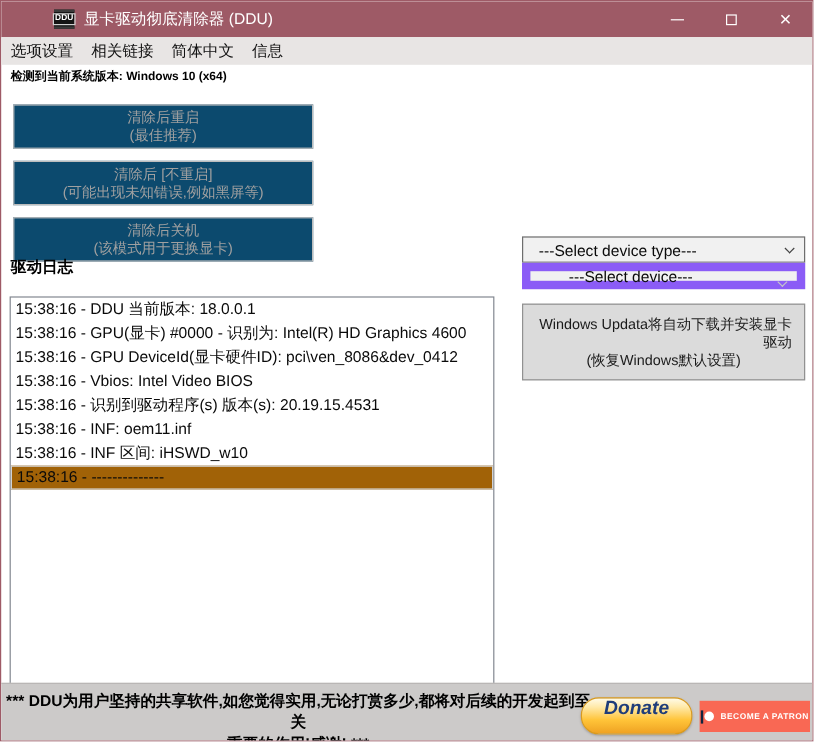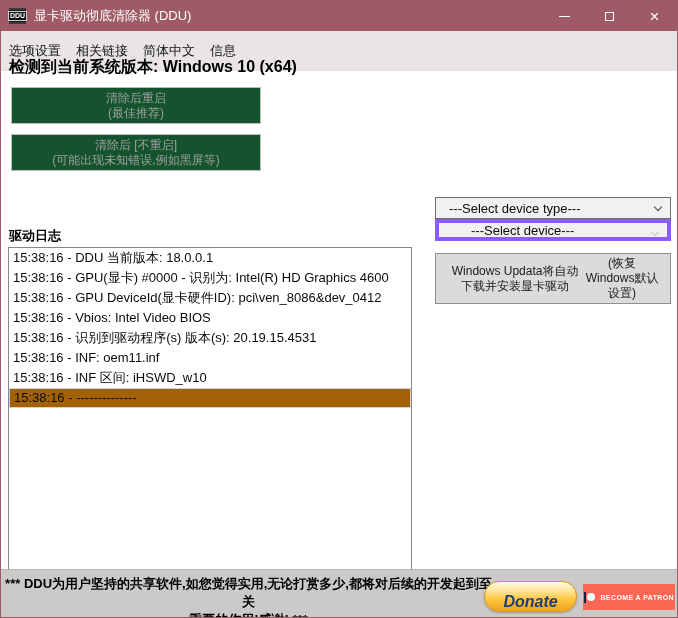--- a/index.html
+++ b/index.html
@@ -7,7 +7,7 @@
   .window { position:relative; width:678px; height:618px; background:#ffffff; border:1px solid #9e5a66; overflow:hidden; }
 
   
-  .titlebar { position:absolute; left:0; top:0; width:100%; height:30px; background:#9e5a66; display:flex; align-items:center; }
+  .titlebar { position:absolute; left:0; top:0; width:100%; height:30px; background:#9e5a66; display:flex; align-items:center;padding-left:36px; }
   .app-icon { width:17px; height:16px; margin-left:8px; background:#141414; display:flex; align-items:center; justify-content:center;
     border-top:2px solid #3a3a3a; border-bottom:2px solid #3a3a3a; }
   .app-icon-label { font-size:7px; font-weight:bold; color:#ffffff; border:1px solid #cfcfcf; line-height:8px; padding:0 1px; letter-spacing:0; }

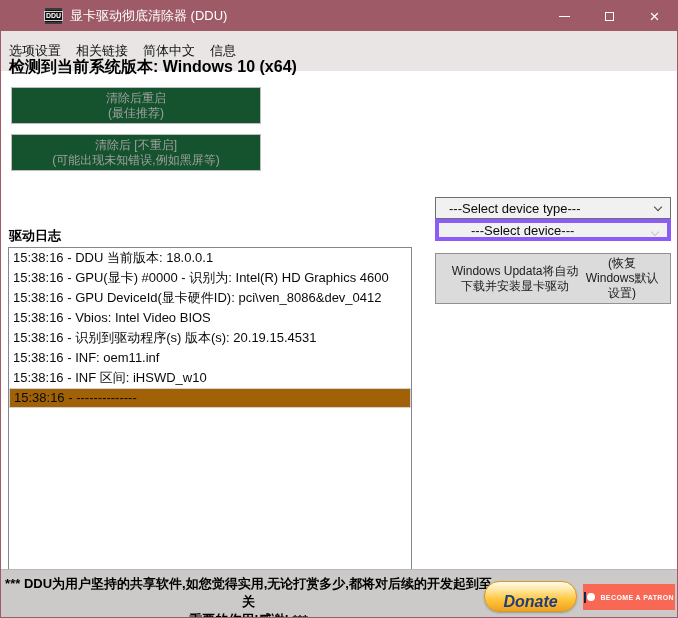--- a/index.html
+++ b/index.html
@@ -19,7 +19,7 @@
   .close-icon { color:#ffffff; font-size:17px; line-height:17px; font-weight:400; }
 
   
-  .menubar { position:absolute; left:0; top:30px; width:100%; height:40px; background:#e8e5e4; display:flex; align-items:center; padding-left:8px; gap:15px; }
+  .menubar { position:absolute; left:0; top:30px; width:100%; height:23px; background:#e8e5e4; display:flex; align-items:center; padding-left:8px; gap:15px; }
   .menu-item { font-size:13px; color:#121212; }
 
   

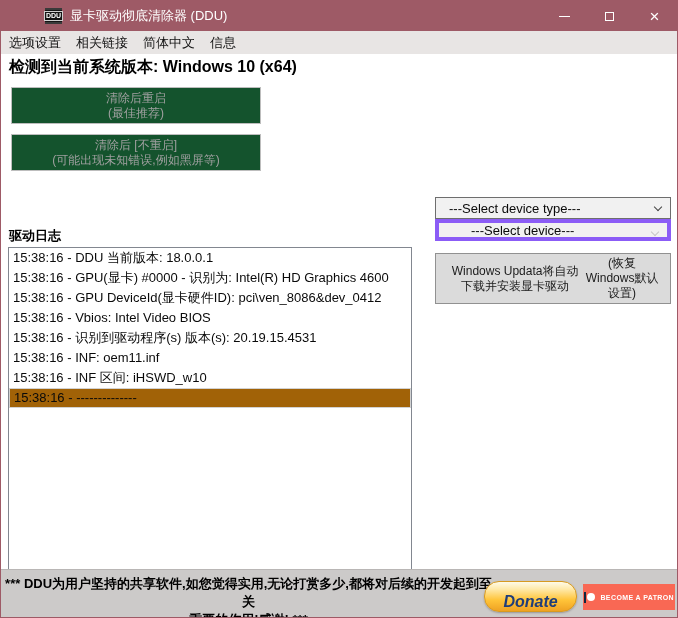--- a/index.html
+++ b/index.html
@@ -23,7 +23,7 @@
   .menu-item { font-size:13px; color:#121212; }
 
   
-  .os-line { position:absolute; left:8px; top:56px; font-size:16px; font-weight:bold; color:#000000; }
+  .os-line { position:absolute; left:8px; top:56px; font-size:10px; font-weight:bold; color:#000000; }
 
   .action-btn { position:absolute; left:10px; width:250px; height:37px; background:#14532d; border:1px solid #bdbdbd;
     display:flex; flex-direction:column; align-items:center; justify-content:center; color:#a0a0a0; font-size:12px; line-height:15px; }

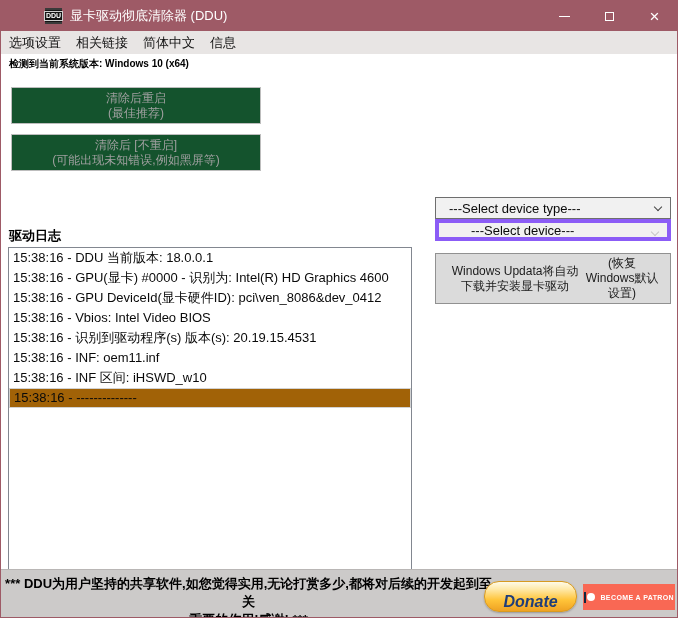--- a/index.html
+++ b/index.html
@@ -25,7 +25,7 @@
   
   .os-line { position:absolute; left:8px; top:56px; font-size:10px; font-weight:bold; color:#000000; }
 
-  .action-btn { position:absolute; left:10px; width:250px; height:37px; background:#14532d; border:1px solid #bdbdbd;
+  .action-btn { position:absolute; left:10px; width:250px; height:37px; background:#0c4a6e; border:1px solid #bdbdbd;
     display:flex; flex-direction:column; align-items:center; justify-content:center; color:#a0a0a0; font-size:12px; line-height:15px; }
   .btn1 { top:86px; } .btn2 { top:133px; } .btn3 { top:180px; }
 

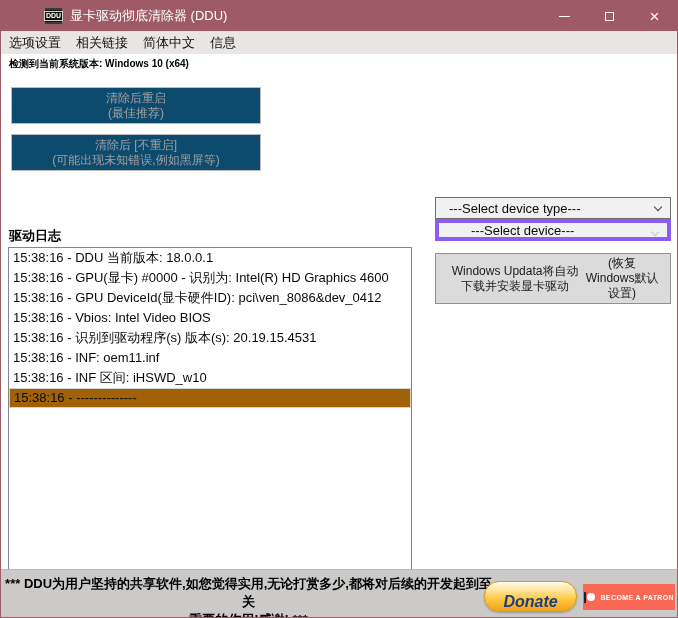--- a/index.html
+++ b/index.html
@@ -100,6 +100,10 @@
     <span>清除后 [不重启]</span>
     <span>(可能出现未知错误,例如黑屏等)</span>
   </div>
+  <div class="action-btn btn3">
+    <span>清除后关机</span>
+    <span>(该模式用于更换显卡)</span>
+  </div>
 
   <div class="combo combo1 combo-enabled">
     <span>---Select device type---</span>

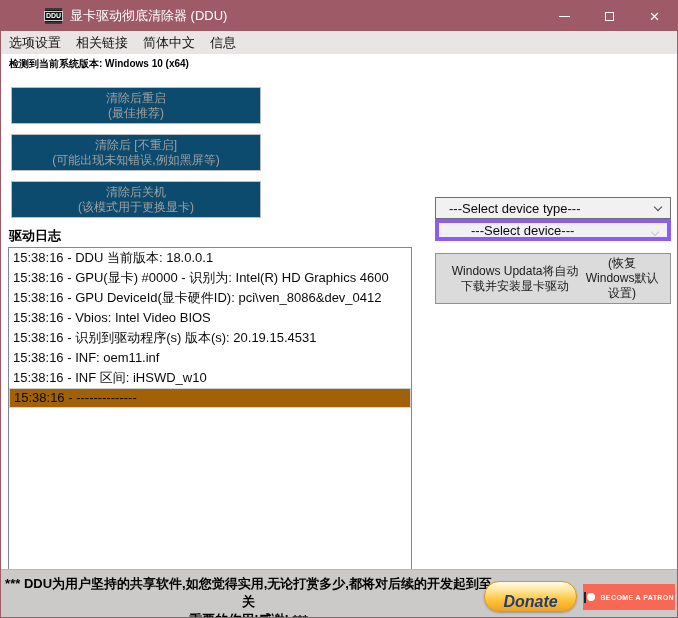--- a/index.html
+++ b/index.html
@@ -40,7 +40,7 @@
   .winupd-btn { position:absolute; left:434px; top:252px; width:236px; height:51px; background:#dbdbdb; border:1px solid #919191;
     display:flex; flex-direction:row; align-items:center; justify-content:center; font-size:12px; color:#1a1a1a; line-height:15px; text-align:center; padding:0 10px; }
 
-  .log-title { position:absolute; left:8px; top:226px; font-size:13px; font-weight:bold; color:#000000; }
+  .log-title { position:absolute; left:8px; top:213px; font-size:13px; font-weight:bold; color:#000000; }
   .logbox { position:absolute; left:7px; top:246px; width:404px; height:352px; background:#ffffff; border:1px solid #828790; overflow:hidden; }
   .log-row { height:20px; line-height:20px; font-size:13px; color:#0a0a0a; padding-left:4px; white-space:nowrap; }
   .log-row.selected { background:#a16207; border:1px solid #d2d2d2; line-height:18px; }

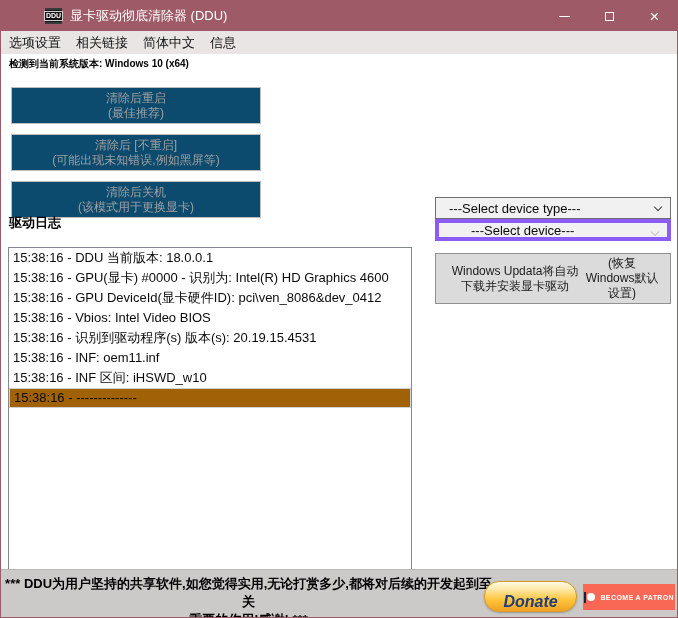--- a/index.html
+++ b/index.html
@@ -32,7 +32,7 @@
   .combo { position:absolute; left:434px; width:236px; height:22px; background:#f1f1f1; display:flex; align-items:center;
     padding-left:6px; font-size:13px; color:#0a0a0a; }
   .combo-enabled { border:1px solid #6e6e6e;padding-left:13px; }
-  .combo-disabled { border:4px solid #8b5cf6;padding-left:32px; }
+  .combo-disabled { border:7px solid #8b5cf6;padding-left:32px; }
   .combo1 { top:196px; } .combo2 { top:218px; } .combo3 { top:521px; border:1px solid #6e6e6e; }
   .chev { position:absolute; right:9px; top:6px; width:6px; height:6px; border-right:1.4px solid #444444; border-bottom:1.4px solid #444444; transform:rotate(45deg); }
   .chev-dis { border-color:#c6c6c6; }

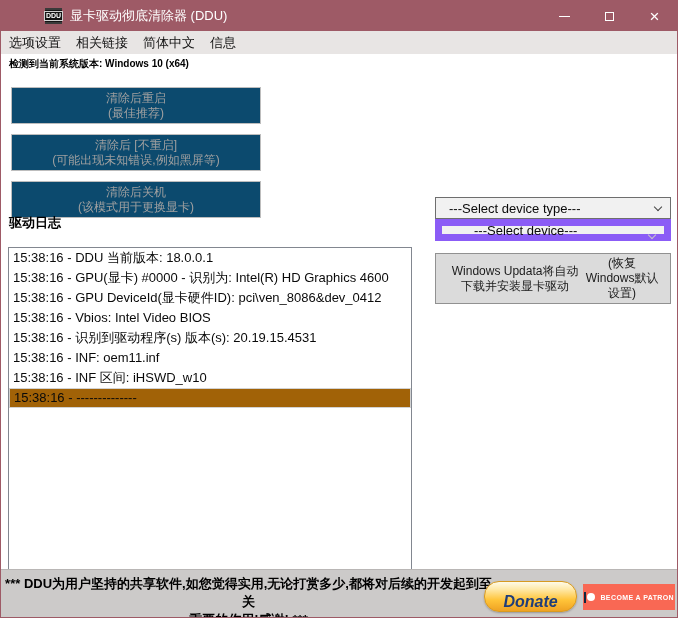--- a/index.html
+++ b/index.html
@@ -37,8 +37,8 @@
   .chev { position:absolute; right:9px; top:6px; width:6px; height:6px; border-right:1.4px solid #444444; border-bottom:1.4px solid #444444; transform:rotate(45deg); }
   .chev-dis { border-color:#c6c6c6; }
 
-  .winupd-btn { position:absolute; left:434px; top:252px; width:236px; height:51px; background:#dbdbdb; border:1px solid #919191;
-    display:flex; flex-direction:row; align-items:center; justify-content:center; font-size:12px; color:#1a1a1a; line-height:15px; text-align:center; padding:0 10px; }
+  .winupd-btn { position:absolute; left:434px; top:252px; width:236px; height:64px; background:#dbdbdb; border:1px solid #919191;
+    display:flex; flex-direction:column; align-items:center; justify-content:center; font-size:12px; color:#1a1a1a; line-height:15px; text-align:right; padding:0 10px; }
 
   .log-title { position:absolute; left:8px; top:213px; font-size:13px; font-weight:bold; color:#000000; }
   .logbox { position:absolute; left:7px; top:246px; width:404px; height:352px; background:#ffffff; border:1px solid #828790; overflow:hidden; }

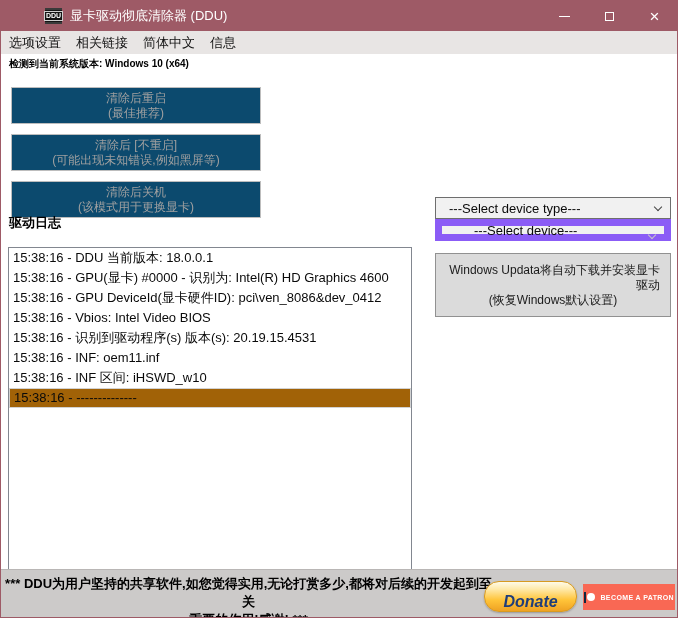--- a/index.html
+++ b/index.html
@@ -52,7 +52,7 @@
   .footer-msg { position:absolute; left:0; top:5px; width:495px; text-align:center; font-size:13px; font-weight:bold; color:#000000; line-height:18px; }
   .donate-btn { position:absolute; left:483px; top:11px; width:93px; height:31px; border-radius:15px;
     background:linear-gradient(180deg,#fffbe8 0%,#ffe9a8 25%,#ffc439 62%,#efa223 100%);
-    border:1px solid #d89a20; display:flex; align-items:flex-end; justify-content:center;
+    border:1px solid #d89a20; display:flex; align-items:flex-start; justify-content:center;
     color:#1f3d7a; font-weight:bold; font-style:italic; font-size:16px; box-shadow:0 1px 2px rgba(0,0,0,0.25); }
   .patreon-btn { position:absolute; left:582px; top:14px; width:92px; height:26px; background:#f96854; display:flex; align-items:center; justify-content:center; gap:5px; }
   .pat-logo { display:flex; align-items:center; gap:1px; }

